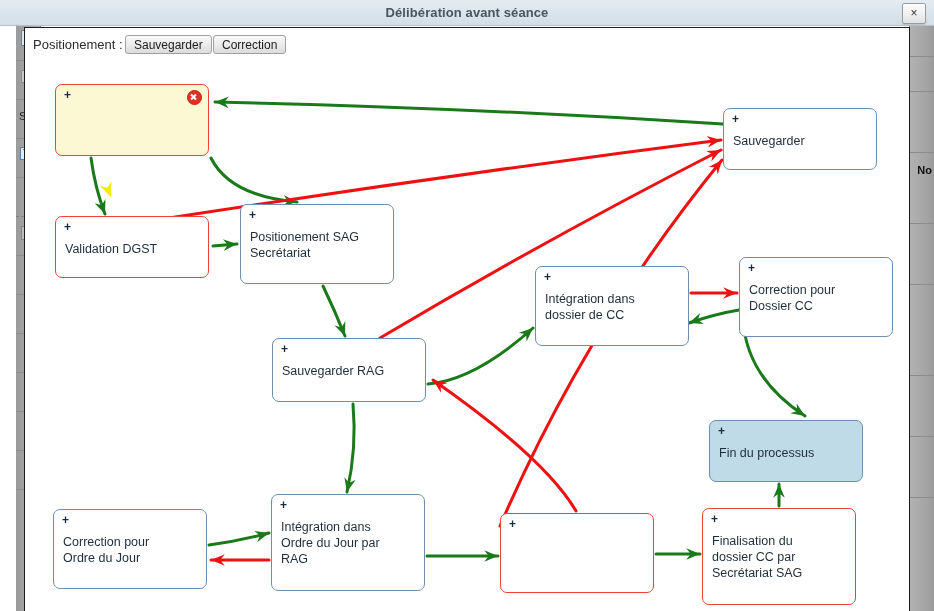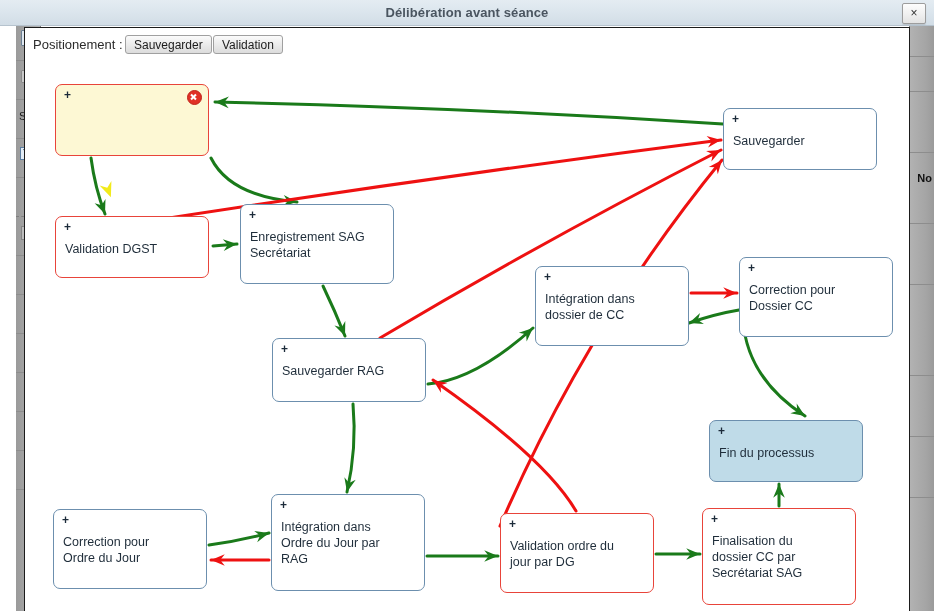--- a/index.html
+++ b/index.html
@@ -330,7 +330,7 @@
     <div id="toolbar">
       <span id="toolbar-label">Positionement :</span>
       <button class="tool-btn" id="btn-sauvegarder">Sauvegarder</button>
-      <button class="tool-btn" id="btn-automatique">Validation</button>
+      <button class="tool-btn" id="btn-automatique">Correction</button>
     </div>
 
     <div id="diagram">

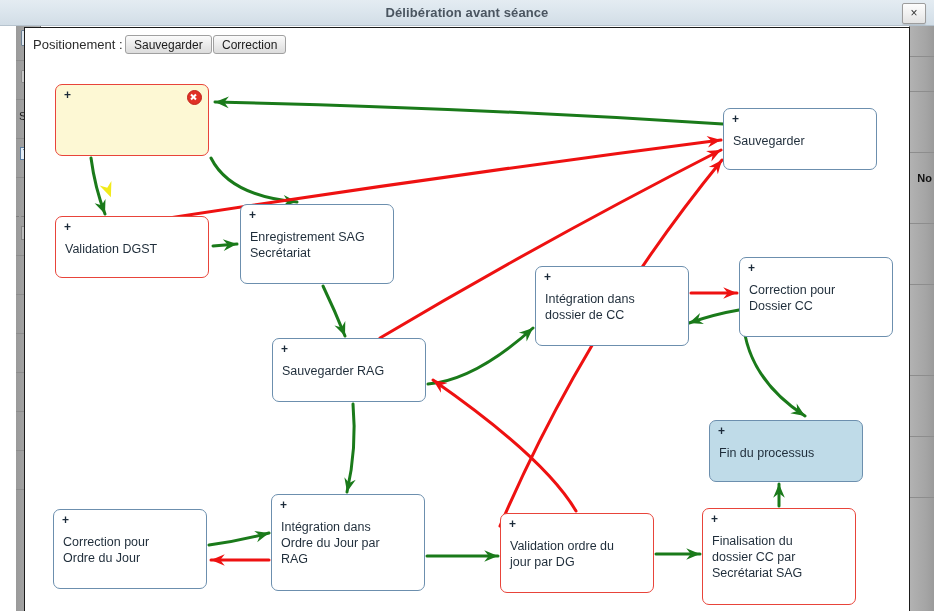--- a/index.html
+++ b/index.html
@@ -110,7 +110,7 @@
   }
   #bg-right-label {
     position: absolute;
-    right: 2px; top: 172px;
+    right: 2px; top: 164px;
     font-size: 11px;
     font-weight: bold;
     color: #111;

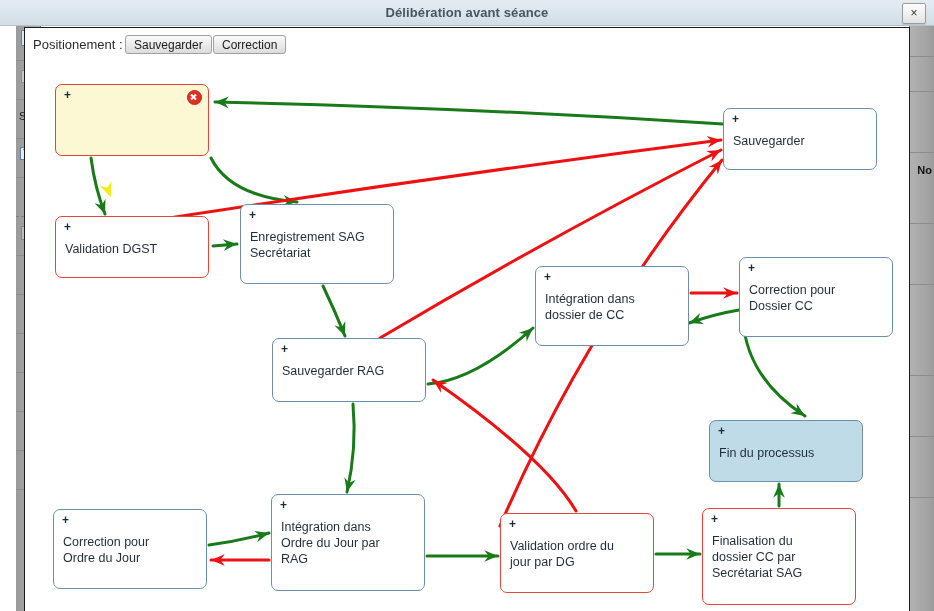--- a/index.html
+++ b/index.html
@@ -424,7 +424,7 @@
           </div>
           <div class="node" style="left: 215px; top: 176px; width: 154px; height: 80px;">
             <span class="plus">+</span>
-            <span class="label">Enregistrement SAG
+            <span class="label">Positionement SAG
 Secrétariat</span>
           </div>
           <div class="node" style="left: 247px; top: 310px; width: 154px; height: 64px;">

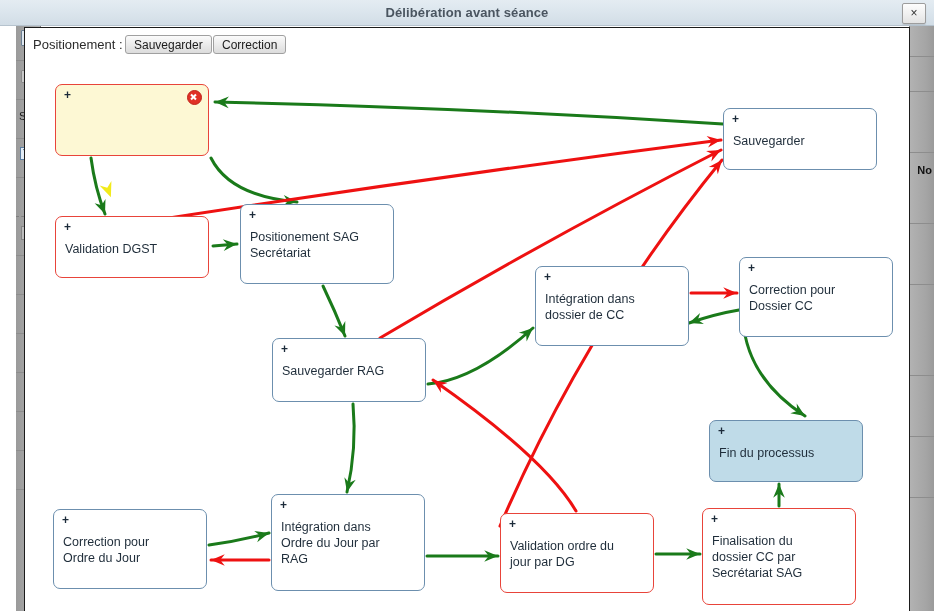--- a/index.html
+++ b/index.html
@@ -462,8 +462,6 @@
           </div>
           <div class="node red" style="left: 475px; top: 485px; width: 154px; height: 80px;">
             <span class="plus">+</span>
-            <span class="label">Validation ordre du
-jour par DG</span>
           </div>
           <div class="node red" style="left: 677px; top: 480px; width: 154px; height: 97px;">
             <span class="plus">+</span>

